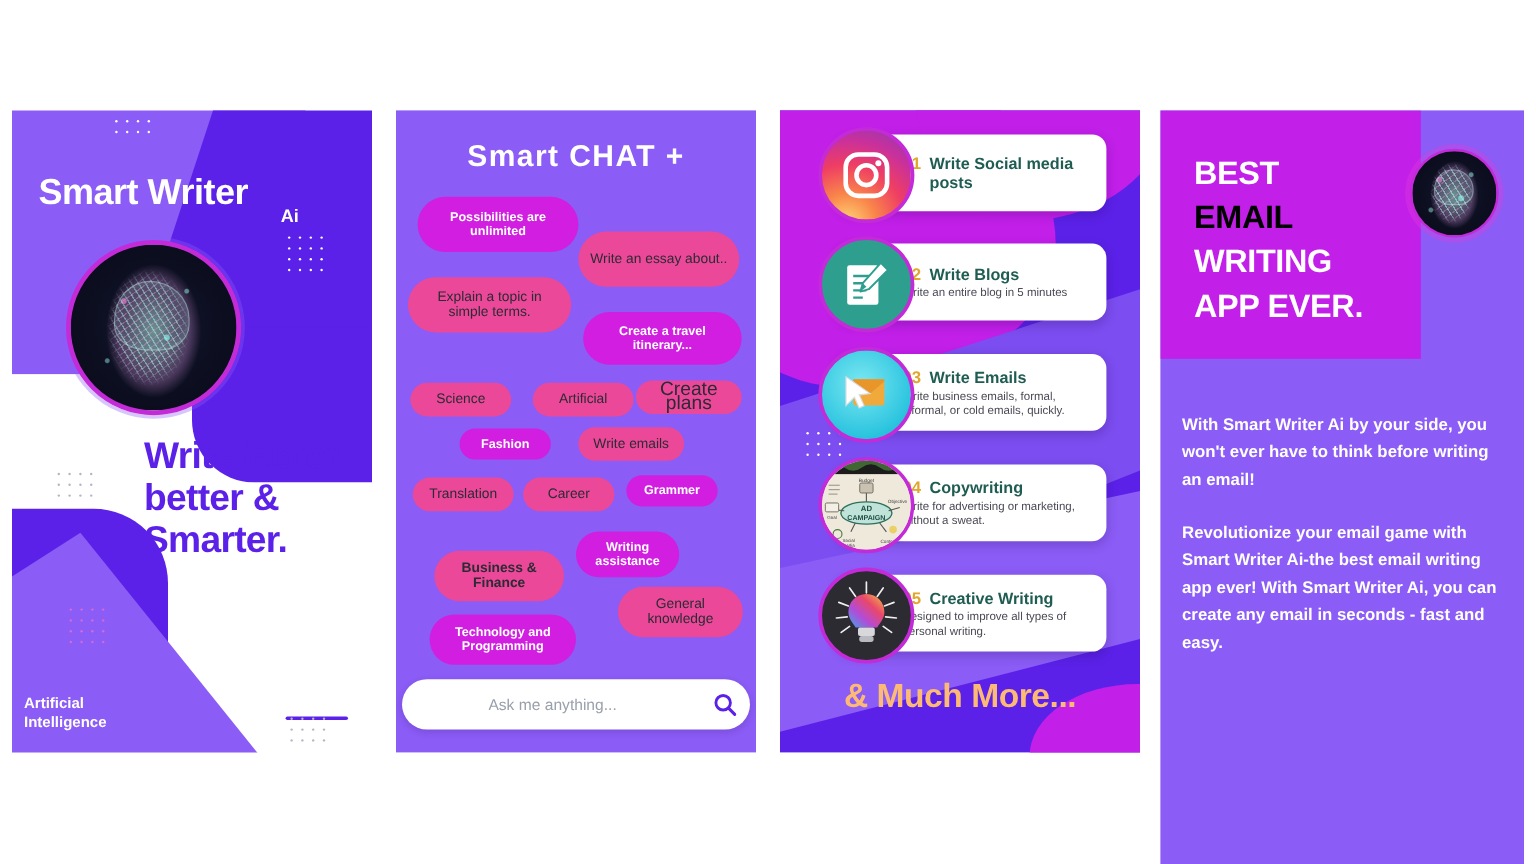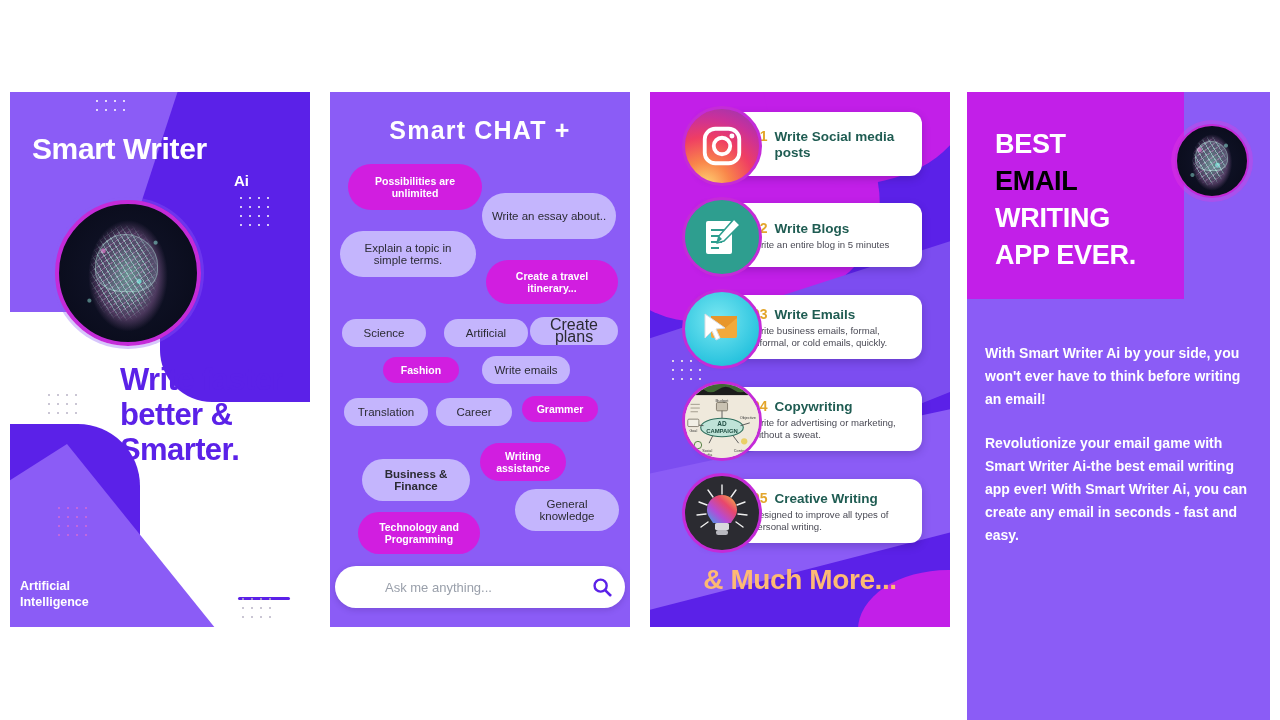--- a/index.html
+++ b/index.html
@@ -34,7 +34,7 @@
     clip-path: polygon(0 0, 100% 0, 100% 100%, 0 100%);
   }
   #p1-title {
-    position:absolute; left:22px; top:40px; width:262px;
+    position:absolute; left:22px; top:52px; width:262px;
     color:#ffffff; font-size:30px; font-weight:700; letter-spacing:-0.4px;
   }
   #p1-ai {

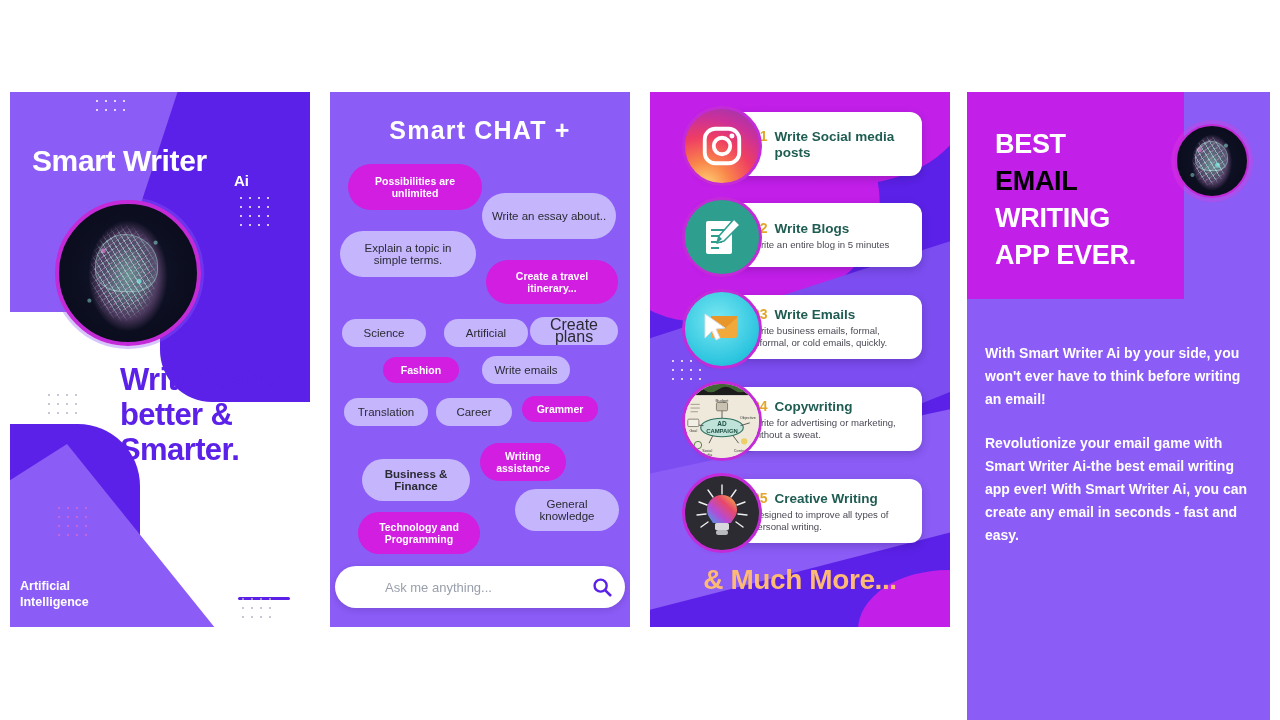--- a/index.html
+++ b/index.html
@@ -113,7 +113,7 @@
     text-align:center; border-radius:40px; font-size:10.5px; line-height:12.5px;
     padding:4px 8px;
   }
-  .pill.white { background:#c4b5fd; color:#2b2b33; font-weight:400; }
+  .pill.white { background:#ec4899; color:#2b2b33; font-weight:400; }
   .pill.pink  { background:#D11EE0; color:#ffffff; font-weight:700; }
 
   #p2-search {

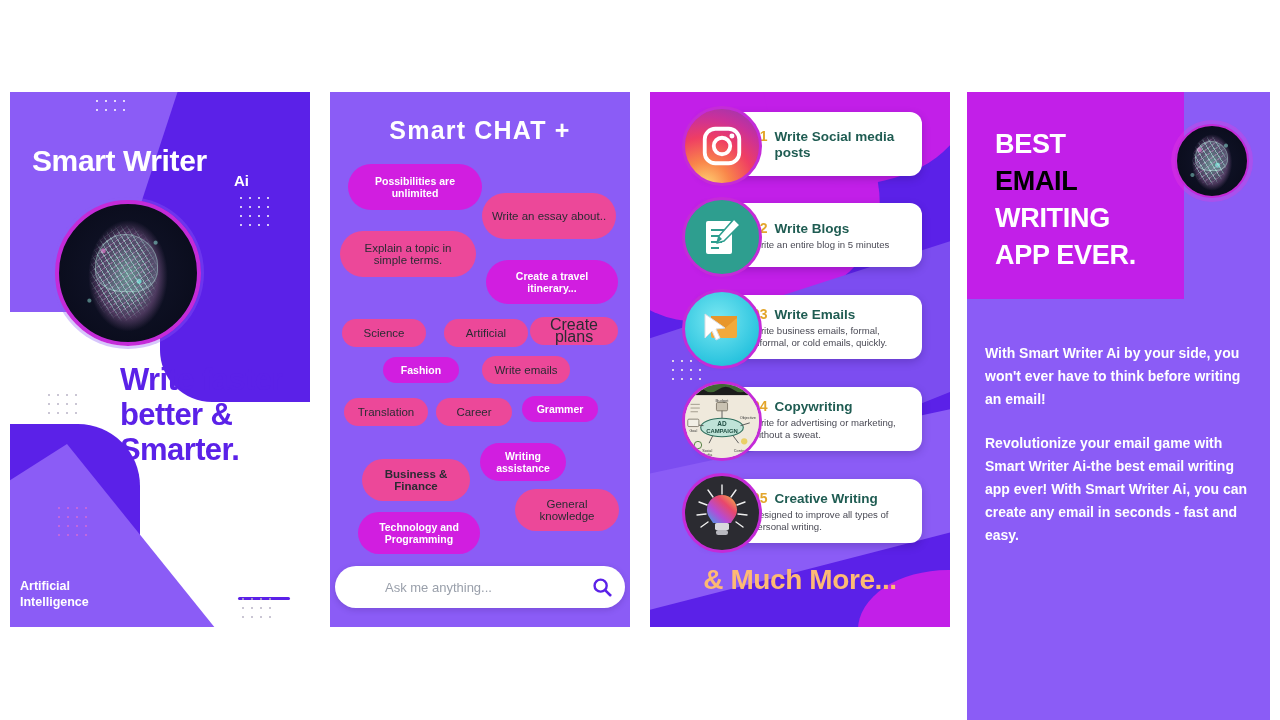--- a/index.html
+++ b/index.html
@@ -124,7 +124,7 @@
   #p2-search-input {
     flex:1; border:none; outline:none; background:transparent;
     font-family:"Liberation Sans", sans-serif; font-size:13px; color:#2b2b33;
-    padding-left:50px;
+    padding-left:72px;
   }
   #p2-search-input::placeholder { color:#9aa0ab; }
   #p2-search-btn {

